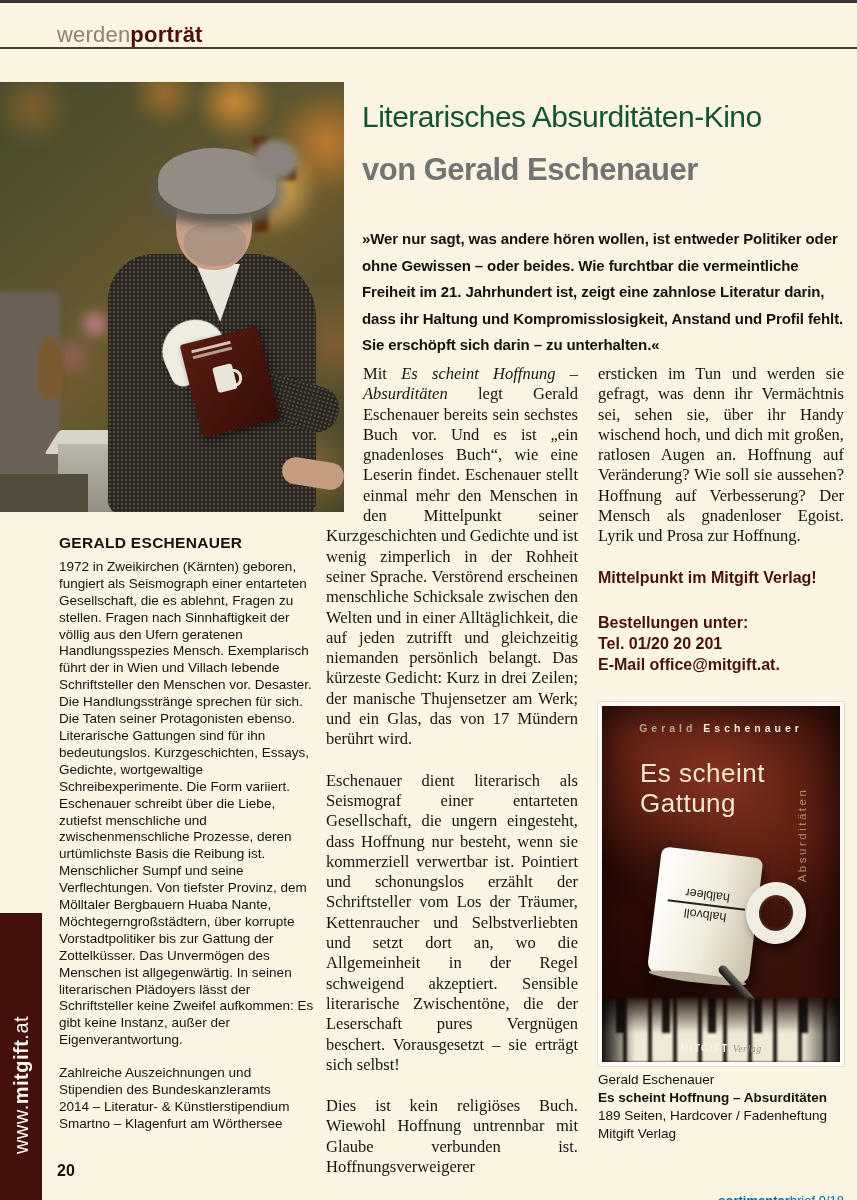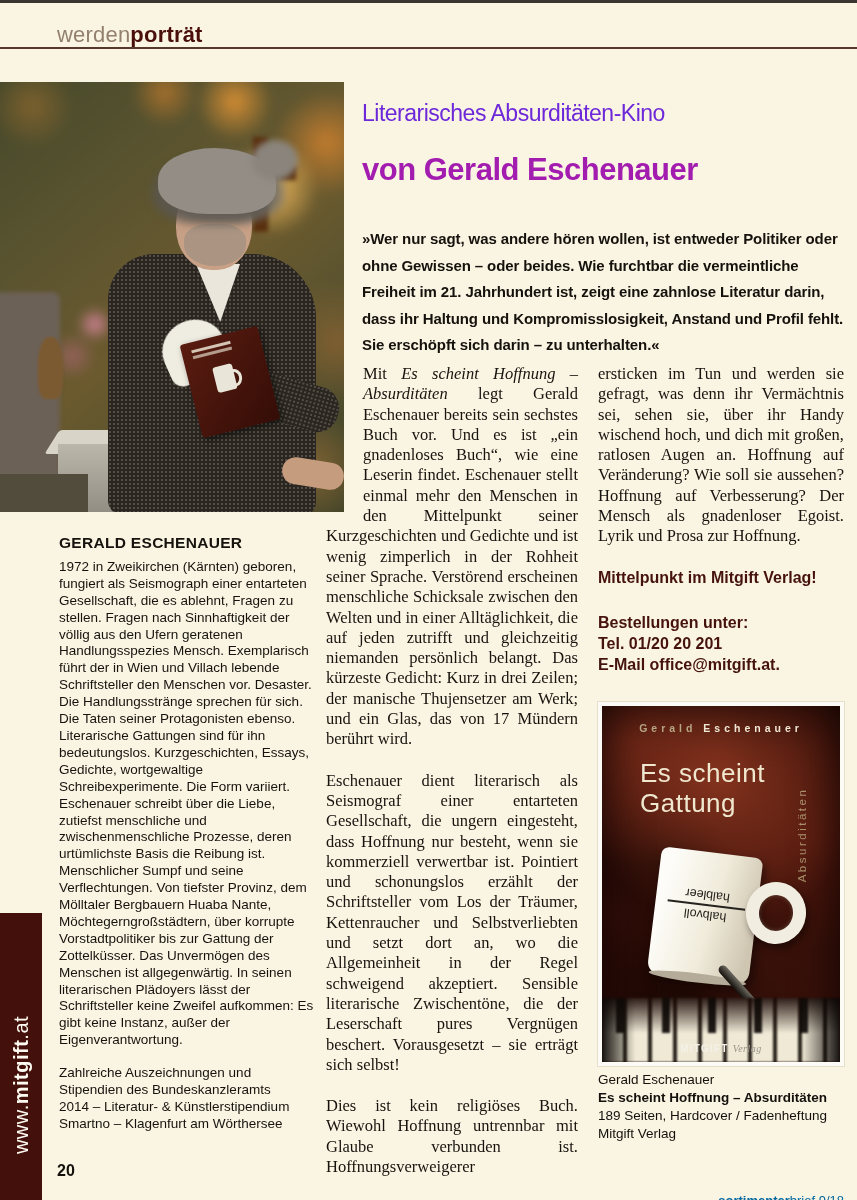--- a/index.html
+++ b/index.html
@@ -66,7 +66,7 @@
   .ph-booktitle { position:absolute; left:10px; top:8px; width:40px; height:3px; background:rgba(235,228,210,.85); box-shadow:0 6px 0 rgba(235,228,210,.65); }
 
   
-  .headline1 { position:absolute; left:362px; top:100px; width:486px; font-size:23px; letter-spacing:-.5px; color:#6d28d9; font-weight:400; }
+  .headline1 { position:absolute; left:362px; top:100px; width:486px; font-size:30px; letter-spacing:-.5px; color:#14532d; font-weight:400; }
   .headline2 { position:absolute; left:362px; top:152px; width:486px; font-size:31px; letter-spacing:-.5px; color:#a21caf; font-weight:700; }
 
   

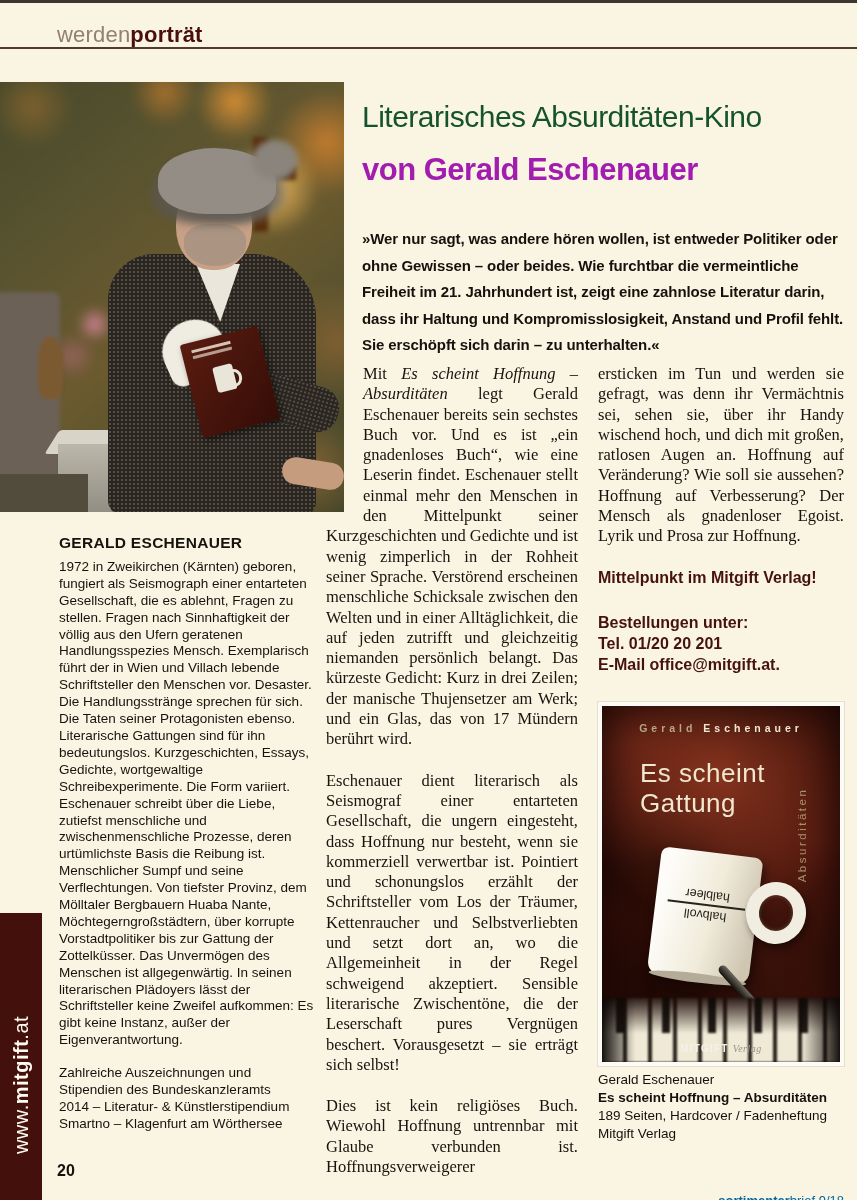--- a/index.html
+++ b/index.html
@@ -67,7 +67,7 @@
 
   
   .headline1 { position:absolute; left:362px; top:100px; width:486px; font-size:30px; letter-spacing:-.5px; color:#14532d; font-weight:400; }
-  .headline2 { position:absolute; left:362px; top:152px; width:486px; font-size:31px; letter-spacing:-.5px; color:#a21caf; font-weight:700; }
+  .headline2 { position:absolute; left:362px; top:152px; width:486px; font-size:31px; letter-spacing:-.5px; color:#737373; font-weight:700; }
 
   
   .quote { position:absolute; left:362px; top:226px; width:492px; font-size:15px; font-weight:700;

